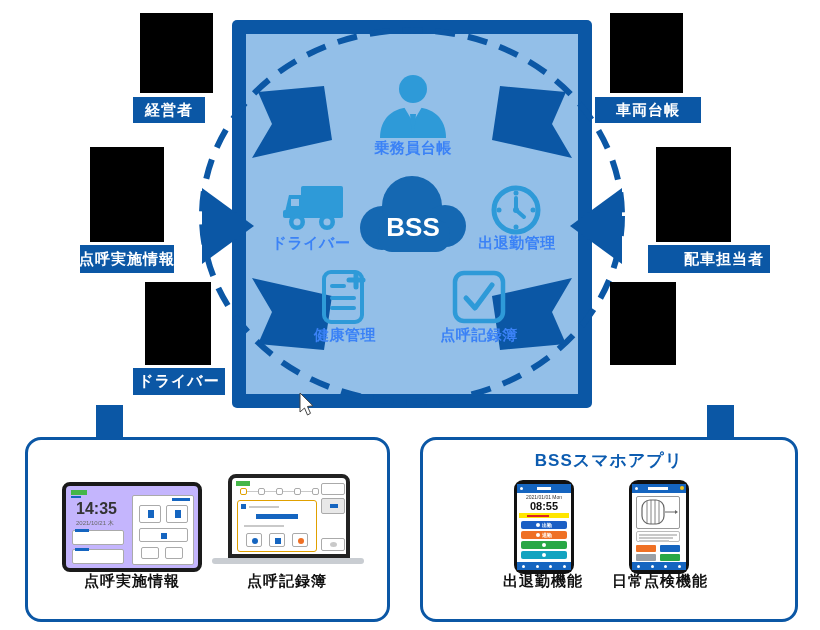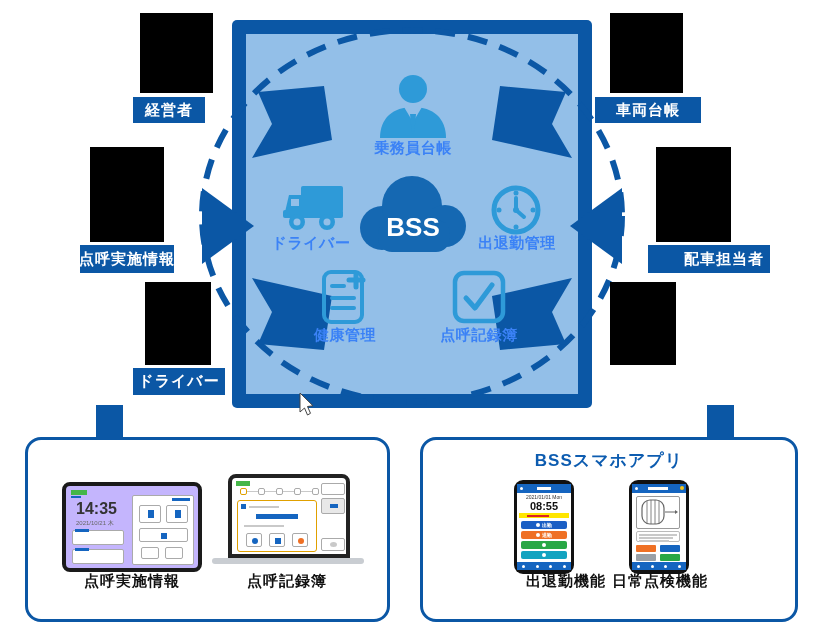--- a/index.html
+++ b/index.html
@@ -250,7 +250,7 @@
       </div>
     </div>
   </div>
-  <div class="device-caption" style="left:566px;top:572px;text-align:center;">出退勤機能</div>
+  <div class="device-caption" style="left:543px;top:572px;text-align:center;">出退勤機能</div>
 
   <div class="phone" style="left:629px;top:480px;width:60px;height:94px;">
     <div class="phone-screen">

